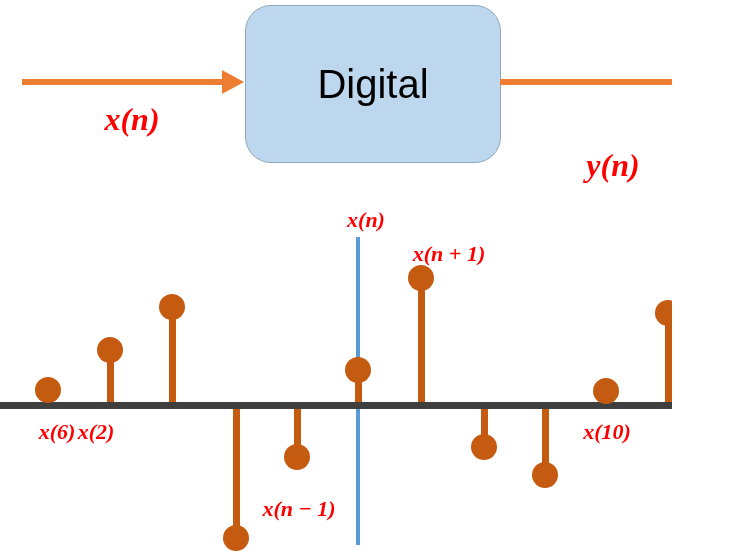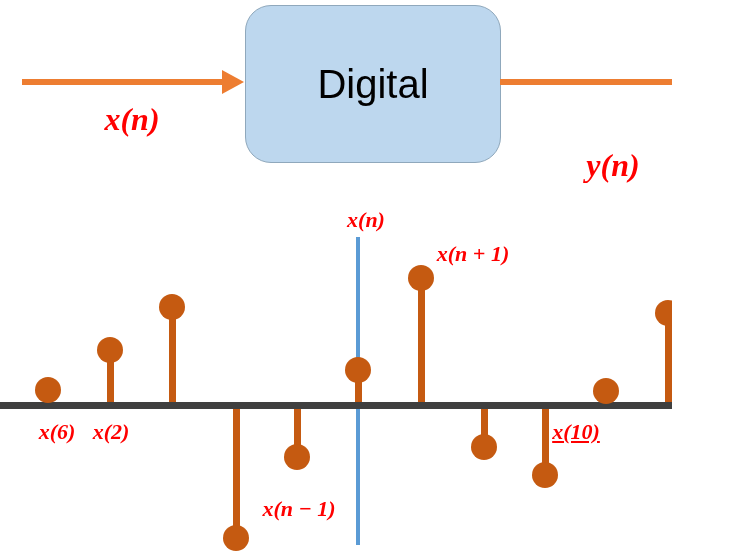--- a/index.html
+++ b/index.html
@@ -81,7 +81,7 @@
       <div class="ann" style="left: 111px; top: 432px;">x(2)</div>
       <div class="ann" style="left: 299px; top: 481px; margin-top: 28px;">x(n − 1)</div>
       <div class="ann" style="left: 366px; top: 220px;">x(n)</div>
-      <div class="ann" style="left: 449px; top: 254px; margin-left: 24px;">x(n + 1)</div>
+      <div class="ann" style="left: 449px; top: 254px;">x(n + 1)</div>
       <div class="ann" style="left: 576px; top: 432px; text-decoration: underline;">x(10)</div>
     </div>
 

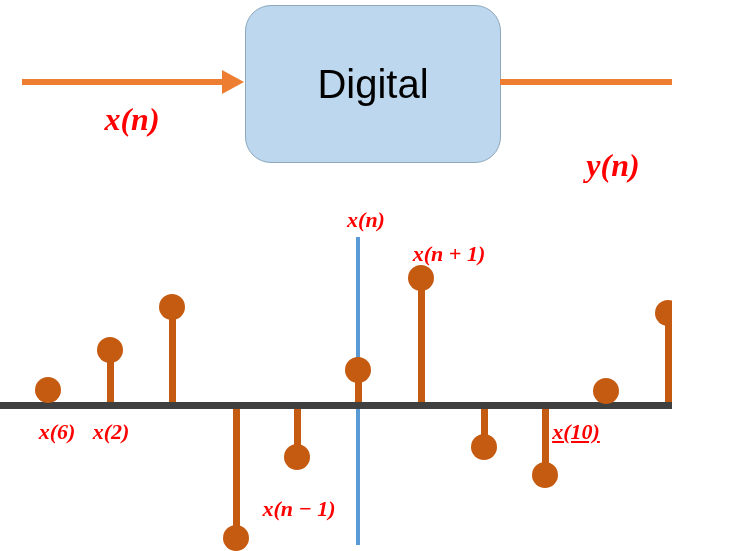--- a/index.html
+++ b/index.html
@@ -78,7 +78,7 @@
       <div class="stem" style="left: 664.5px; top: 313px; height: 93px;"></div>
       <div class="dot" style="left: 655px; top: 300px;"></div>
       <div class="ann" style="left: 57px; top: 432px;">x(6)</div>
-      <div class="ann" style="left: 111px; top: 432px;">x(2)</div>
+      <div class="ann" style="left: 96px; top: 432px;">x(2)</div>
       <div class="ann" style="left: 299px; top: 481px; margin-top: 28px;">x(n − 1)</div>
       <div class="ann" style="left: 366px; top: 220px;">x(n)</div>
       <div class="ann" style="left: 449px; top: 254px;">x(n + 1)</div>

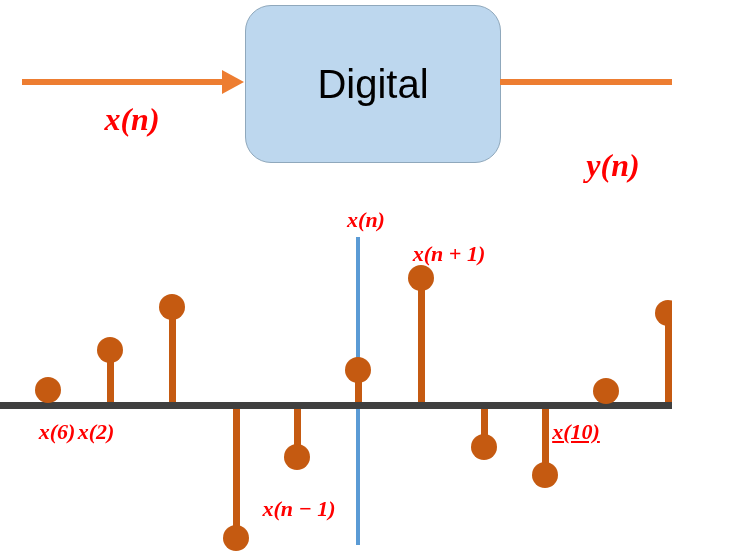--- a/index.html
+++ b/index.html
@@ -82,7 +82,7 @@
       <div class="ann" style="left: 299px; top: 481px; margin-top: 28px;">x(n − 1)</div>
       <div class="ann" style="left: 366px; top: 220px;">x(n)</div>
       <div class="ann" style="left: 449px; top: 254px;">x(n + 1)</div>
-      <div class="ann" style="left: 576px; top: 432px; text-decoration: underline;">x(10)</div>
+      <div class="ann" style="left: 607px; top: 432px;">x(10)</div>
     </div>
 
 </div>

